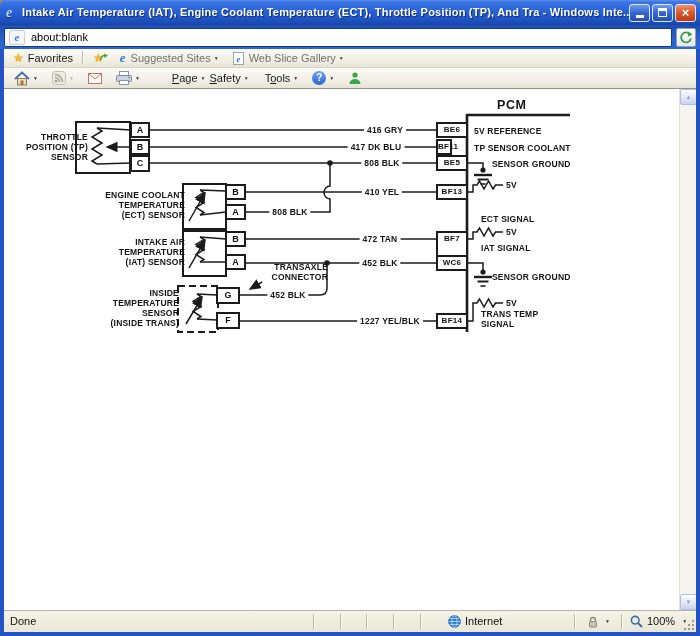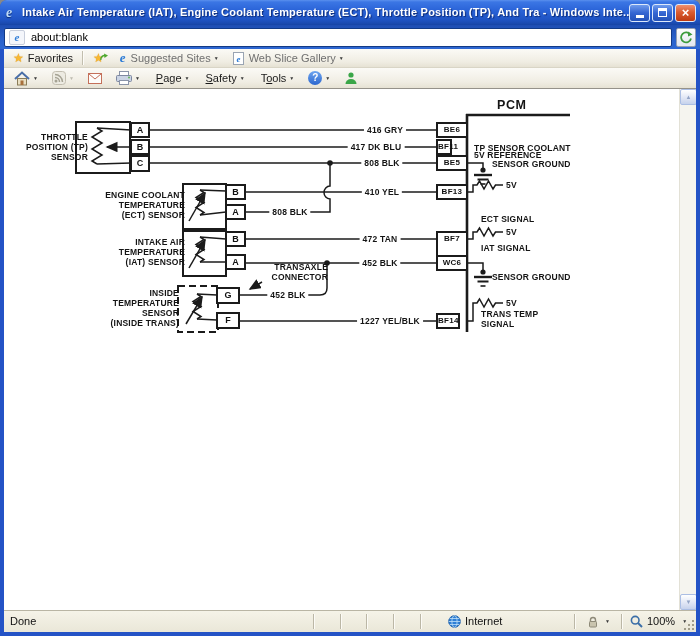--- a/index.html
+++ b/index.html
@@ -181,7 +181,7 @@
         </svg>
         <span class="dd">▼</span>
       </div>
-      <div class="tb-item" style="margin-left:12px;">
+      <div class="tb-item" style="margin-left:28px;">
         <span class="tbtxt"><span></span><span class="key">P</span><span>age</span></span>
         <span class="dd">▼</span>
       </div>

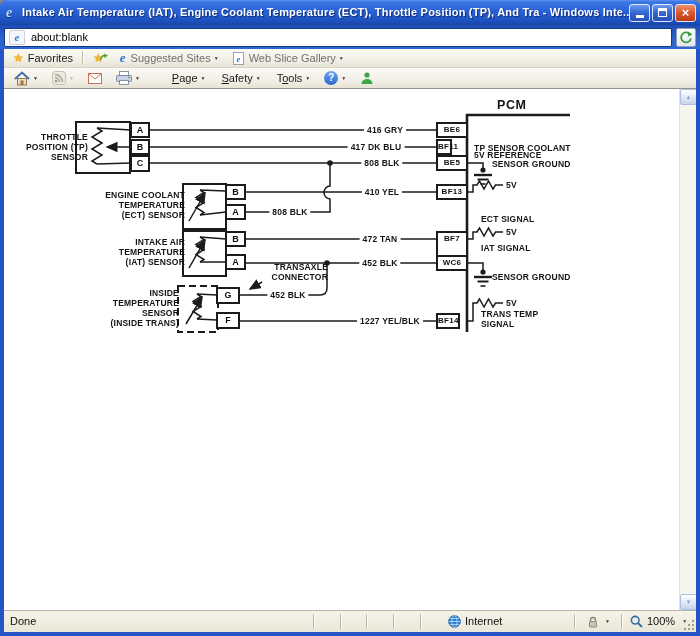--- a/index.html
+++ b/index.html
@@ -185,7 +185,7 @@
         <span class="tbtxt"><span></span><span class="key">P</span><span>age</span></span>
         <span class="dd">▼</span>
       </div>
-      <div class="tb-item" style="margin-left:12px;align-items:center;">
+      <div class="tb-item" style="align-items:center;">
         <span class="tbtxt"><span></span><span class="key">S</span><span>afety</span></span>
         <span class="dd">▼</span>
       </div>

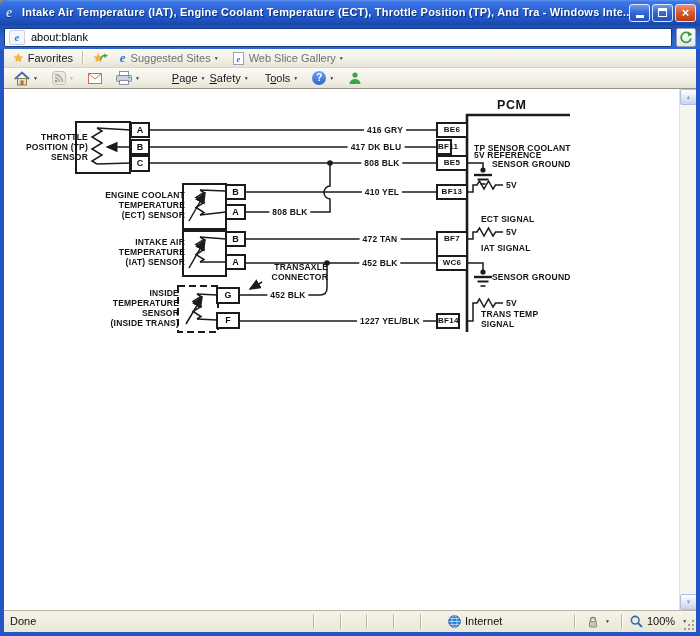--- a/index.html
+++ b/index.html
@@ -333,7 +333,7 @@
         <div class="pinbox pcmbox" style="left:436px;top:313px;width:24px;height:16px;">BF14</div>
 
         <span class="dl pcm-title" style="left:497px;top:99px;">PCM</span>
-        <span class="dl" style="left:474px;top:126px;margin-top:24px;">5V REFERENCE</span>
+        <span class="dl" style="left:474px;top:126px;">5V REFERENCE</span>
         <span class="dl" style="left:474px;top:143px;">TP SENSOR COOLANT</span>
         <span class="dl" style="left:492px;top:159px;">SENSOR GROUND</span>
         <span class="dl" style="left:506px;top:180px;">5V</span>

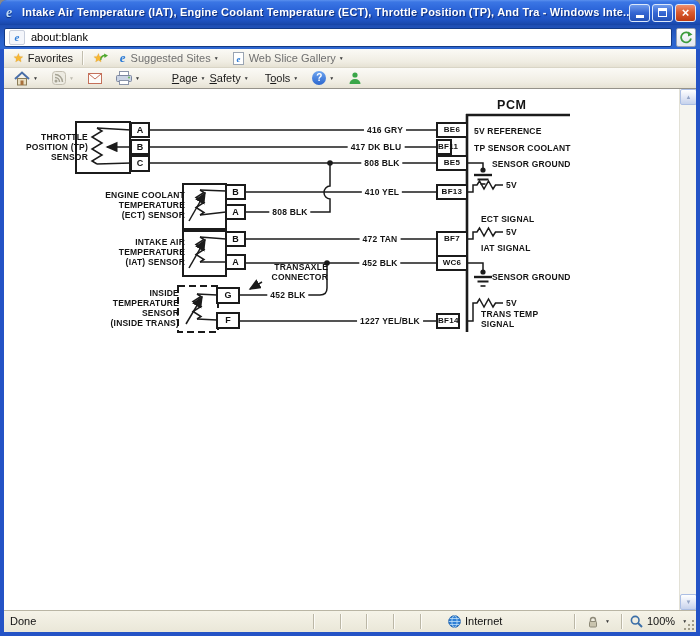--- a/index.html
+++ b/index.html
@@ -330,7 +330,7 @@
         <div class="pinbox pcmbox" style="left:436px;top:184px;width:32px;height:16px;">BF13</div>
         <div class="pinbox pcmbox" style="left:436px;top:231px;width:32px;height:32px;">BF7</div>
         <div class="pinbox pcmbox" style="left:436px;top:255px;width:32px;height:16px;">WC6</div>
-        <div class="pinbox pcmbox" style="left:436px;top:313px;width:24px;height:16px;">BF14</div>
+        <div class="pinbox pcmbox" style="left:436px;top:313px;width:32px;height:16px;">BF14</div>
 
         <span class="dl pcm-title" style="left:497px;top:99px;">PCM</span>
         <span class="dl" style="left:474px;top:126px;">5V REFERENCE</span>

